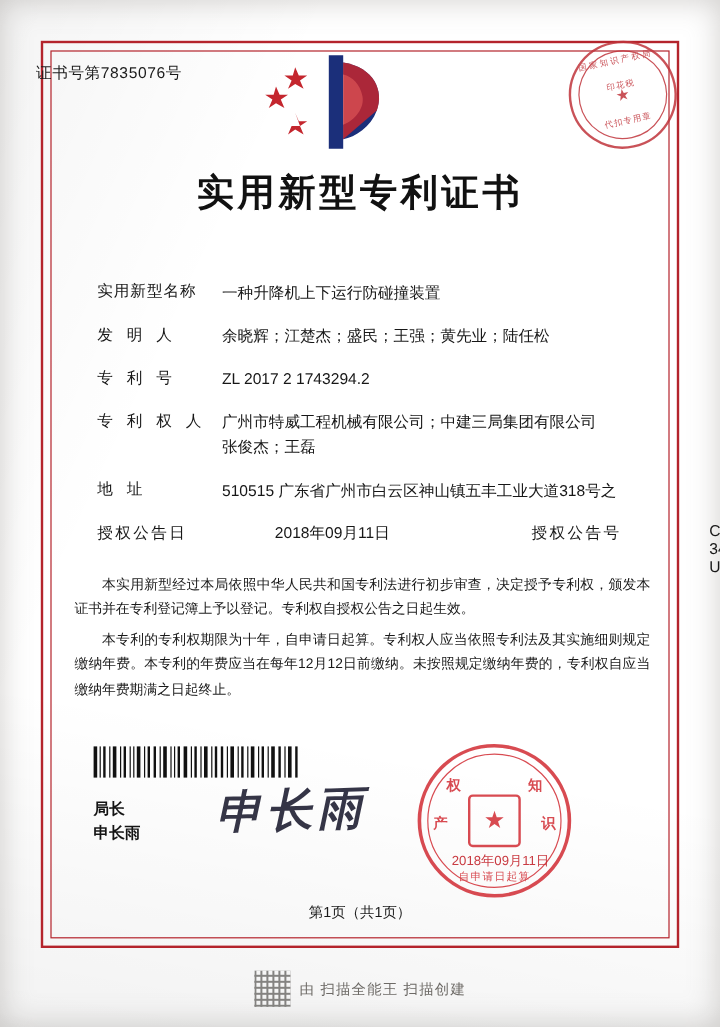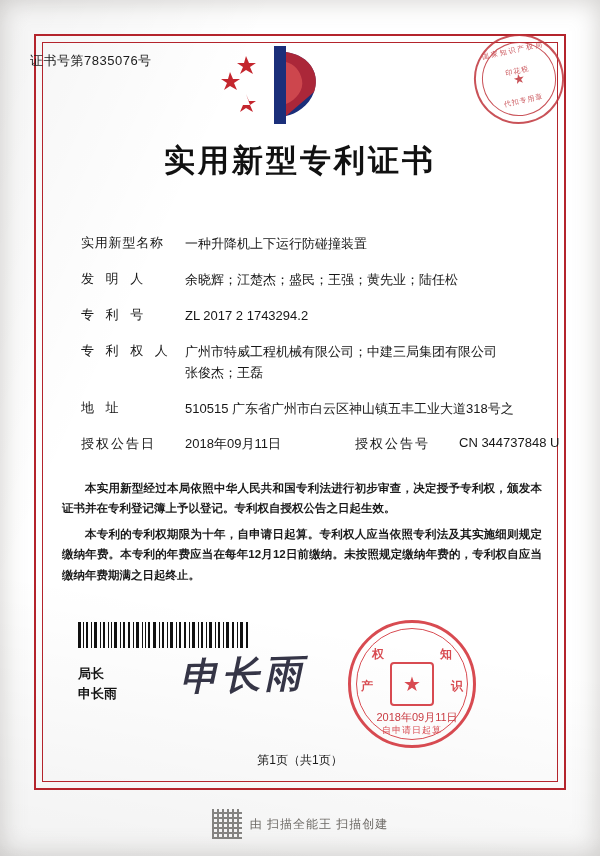--- a/index.html
+++ b/index.html
@@ -165,6 +165,7 @@
     margin-bottom: 14px;
     font-size: 13px;
     color: #171717;
+    gap: 44px;
   }
   .row-inline .lab2 {
     width: 104px;

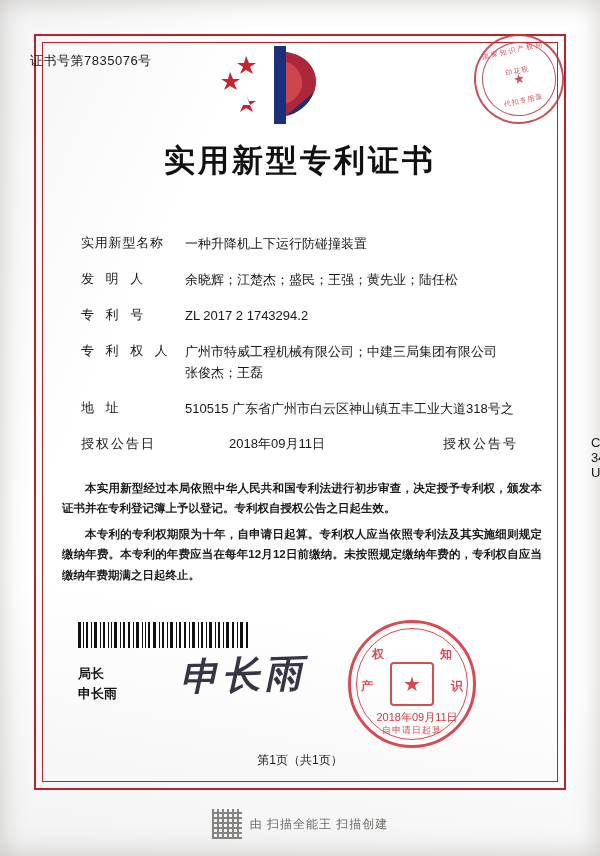--- a/index.html
+++ b/index.html
@@ -199,7 +199,6 @@
   .paras p {
     margin: 0 14px 6px 0;
     text-indent: 2em;
-    font-weight: bold;
   }
 
   

